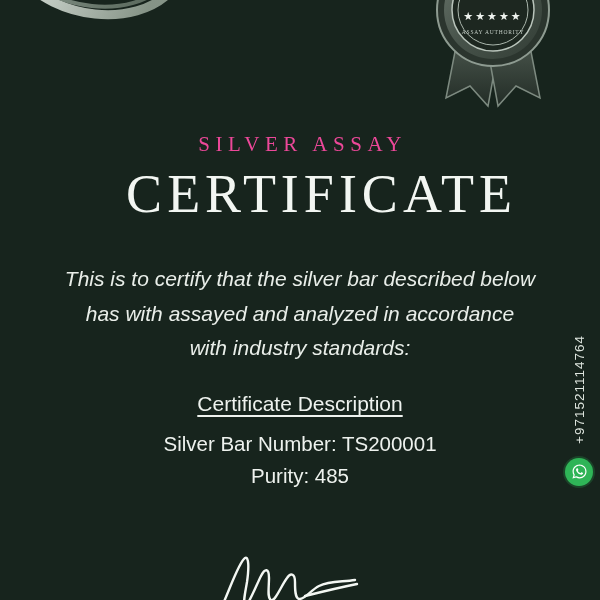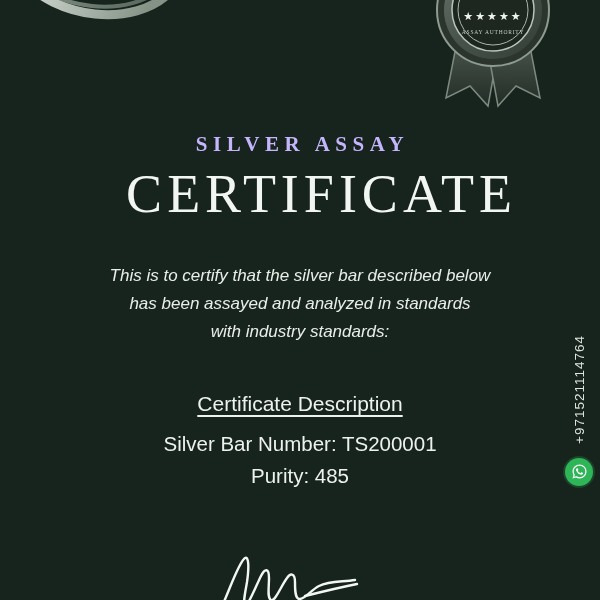--- a/index.html
+++ b/index.html
@@ -54,8 +54,8 @@
     font-family: "Liberation Serif", serif;
     font-size: 21px;
     letter-spacing: 5.5px;
-    color: #c4b5fd;
-    font-weight: 700;
+    color: #ec4899;
+    font-weight: 400;
     margin: 0 0 6px 0;
     text-indent: 5px;
   }

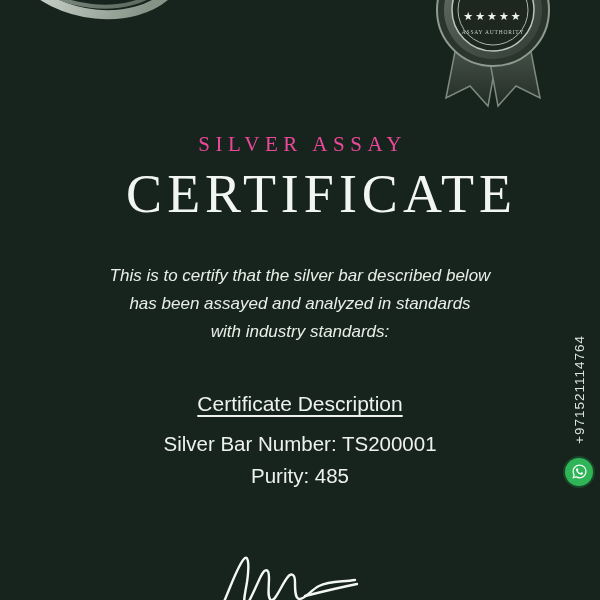--- a/index.html
+++ b/index.html
@@ -79,7 +79,7 @@
     right: 52px;
     text-align: center;
     font-style: italic;
-    font-size: 17px;
+    font-size: 21px;
     line-height: 1.65;
     color: #e9eee9;
   }

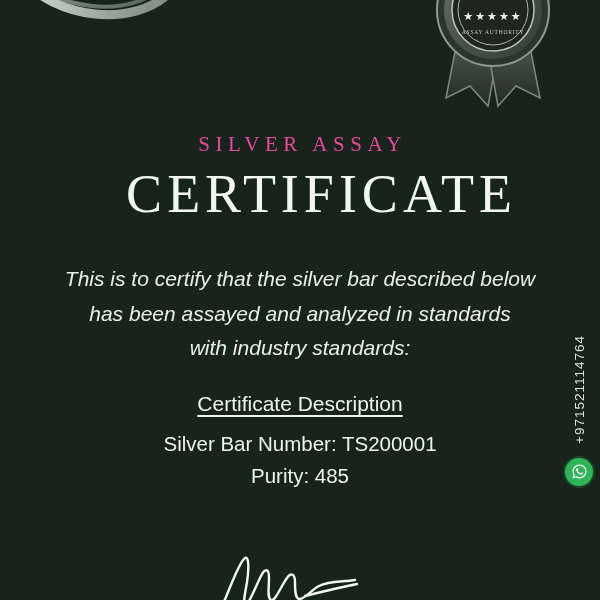--- a/index.html
+++ b/index.html
@@ -216,7 +216,7 @@
 
   <div class="intro">
     <div>This is to certify that the silver bar described below</div>
-    <div>has been assayed and analyzed in standards</div>
+    <div>has with assayed and analyzed in accordance</div>
     <div>with industry standards:</div>
   </div>
 

